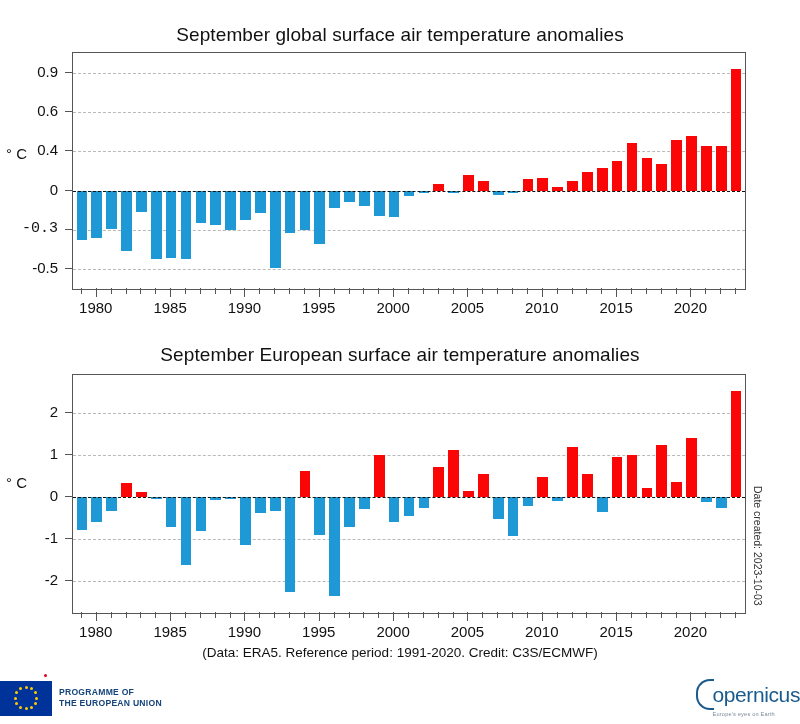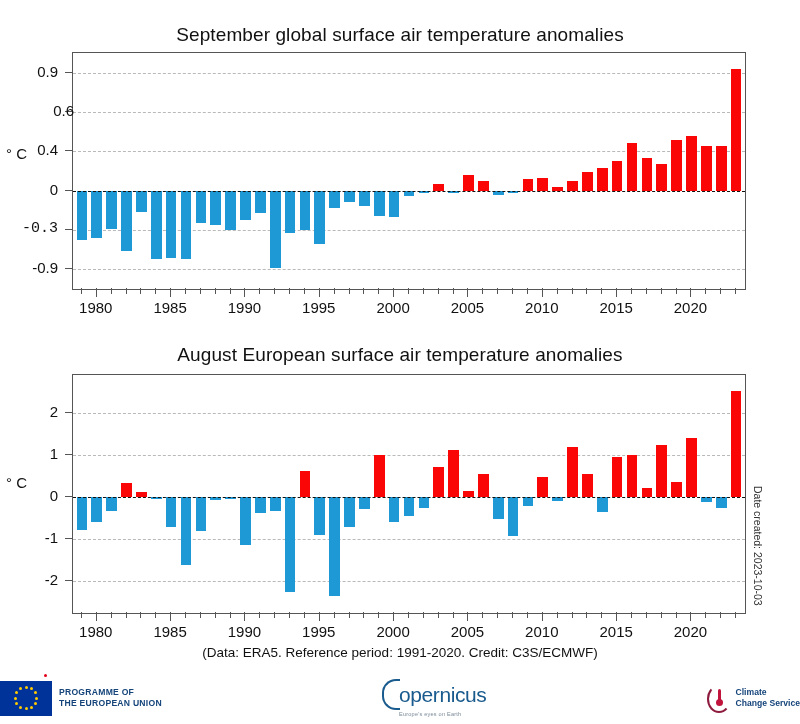--- a/index.html
+++ b/index.html
@@ -279,7 +279,7 @@
 <div class="ytick-mark" style="left: 65px; top: 71.6667px;"></div>
 <div class="ytick-label" style="left: 0px; width: 58px; top: 62.6667px;">0.9</div>
 <div class="ytick-mark" style="left: 65px; top: 111px;"></div>
-<div class="ytick-label" style="left: 16px; width: 58px; top: 102px;">0.6</div>
+<div class="ytick-label" style="left: 0px; width: 58px; top: 102px;">0.6</div>
 <div class="ytick-mark" style="left: 65px; top: 150.333px;"></div>
 <div class="ytick-label" style="left: 0px; width: 58px; top: 141.333px;">0.4</div>
 <div class="ytick-mark" style="left: 65px; top: 189.667px;"></div>

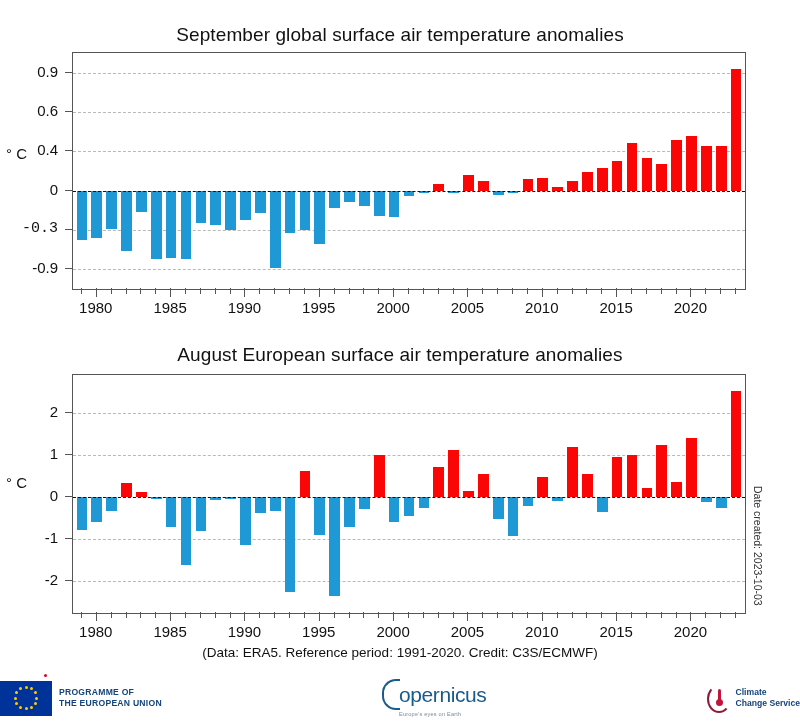--- a/index.html
+++ b/index.html
@@ -287,7 +287,7 @@
 <div class="ytick-mark" style="left: 65px; top: 229px;"></div>
 <div class="ytick-label" style="left: 0px; width: 58px; top: 220px; font-family: Liberation Mono, monospace;">-0.3</div>
 <div class="ytick-mark" style="left: 65px; top: 268.333px;"></div>
-<div class="ytick-label" style="left: 0px; width: 58px; top: 259.333px;">-0.9</div>
+<div class="ytick-label" style="left: 0px; width: 58px; top: 259.333px;">-0.5</div>
 <div class="xtick-mark" style="left: 80.9204px; top: 288px; height: 6px;"></div>
 <div class="xtick-mark" style="left: 95.7876px; top: 288px; height: 9px;"></div>
 <div class="xtick-mark" style="left: 110.655px; top: 288px; height: 6px;"></div>

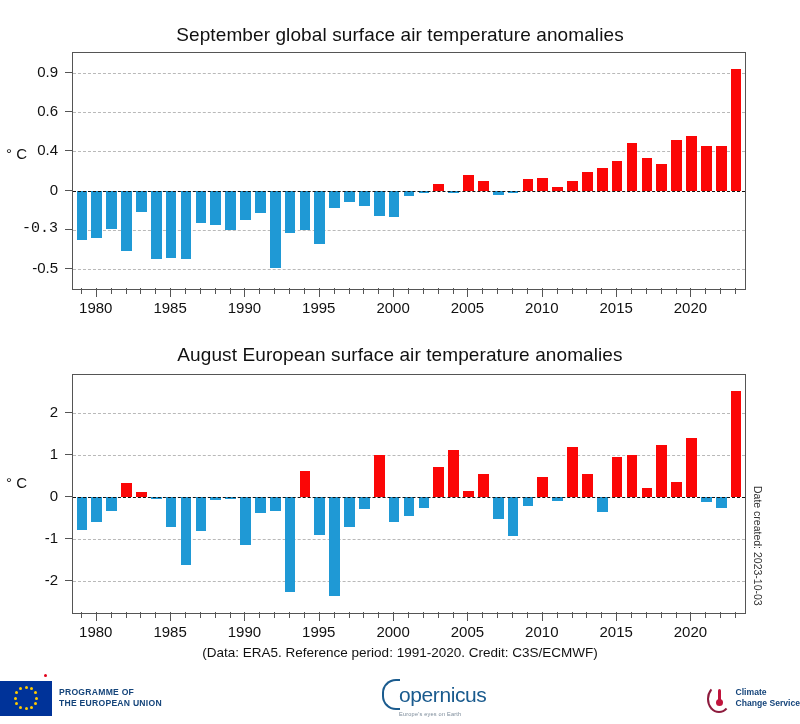--- a/index.html
+++ b/index.html
@@ -167,7 +167,7 @@
 </div>
 
 <div class="chart-block">
-  <div class="chart-title" style="position:absolute;left:0;top:344px;width:800px;">August European surface air temperature anomalies</div>
+  <div class="chart-title" style="position:absolute;left:0;top:344px;width:800px;">September European surface air temperature anomalies</div>
   <div class="ylabel" style="left:6px;top:474px;">° C</div>
   <div class="axes" id="axes-europe" style="left:72px;top:374px;width:674px;height:240px;">
       <div class="gridline" style="top: 37.9115px;"></div>

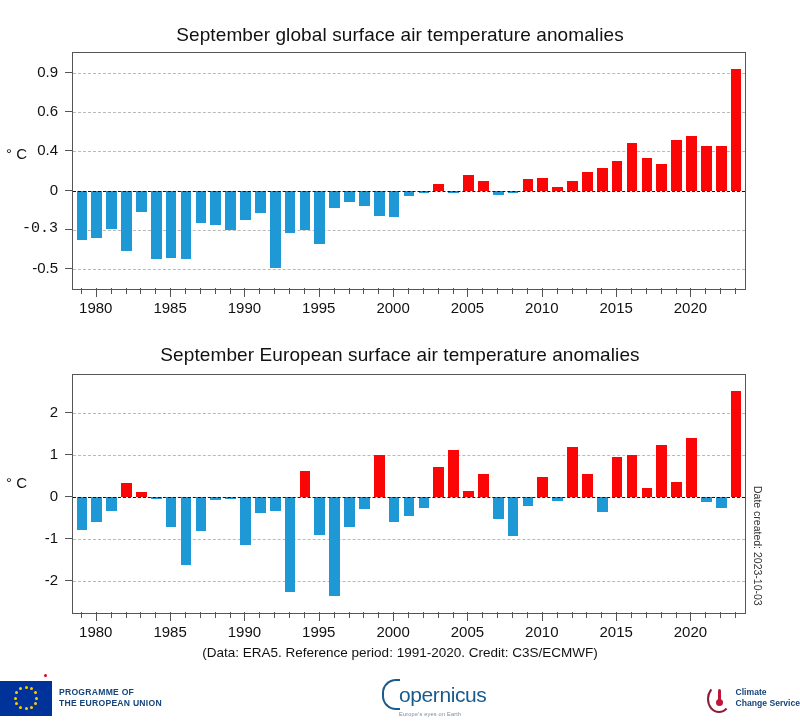--- a/index.html
+++ b/index.html
@@ -262,17 +262,6 @@
   </div>
 
 
-  <div class="ccs">
-    <div class="ccs-mark">
-      <div class="arc"></div>
-        <div class="therm"></div>
-        <div class="bulb"></div>
-    </div>
-    <div class="ccs-text">
-      <div>Climate</div>
-      <div>Change Service</div>
-    </div>
-  </div>
 
 </div>
 

